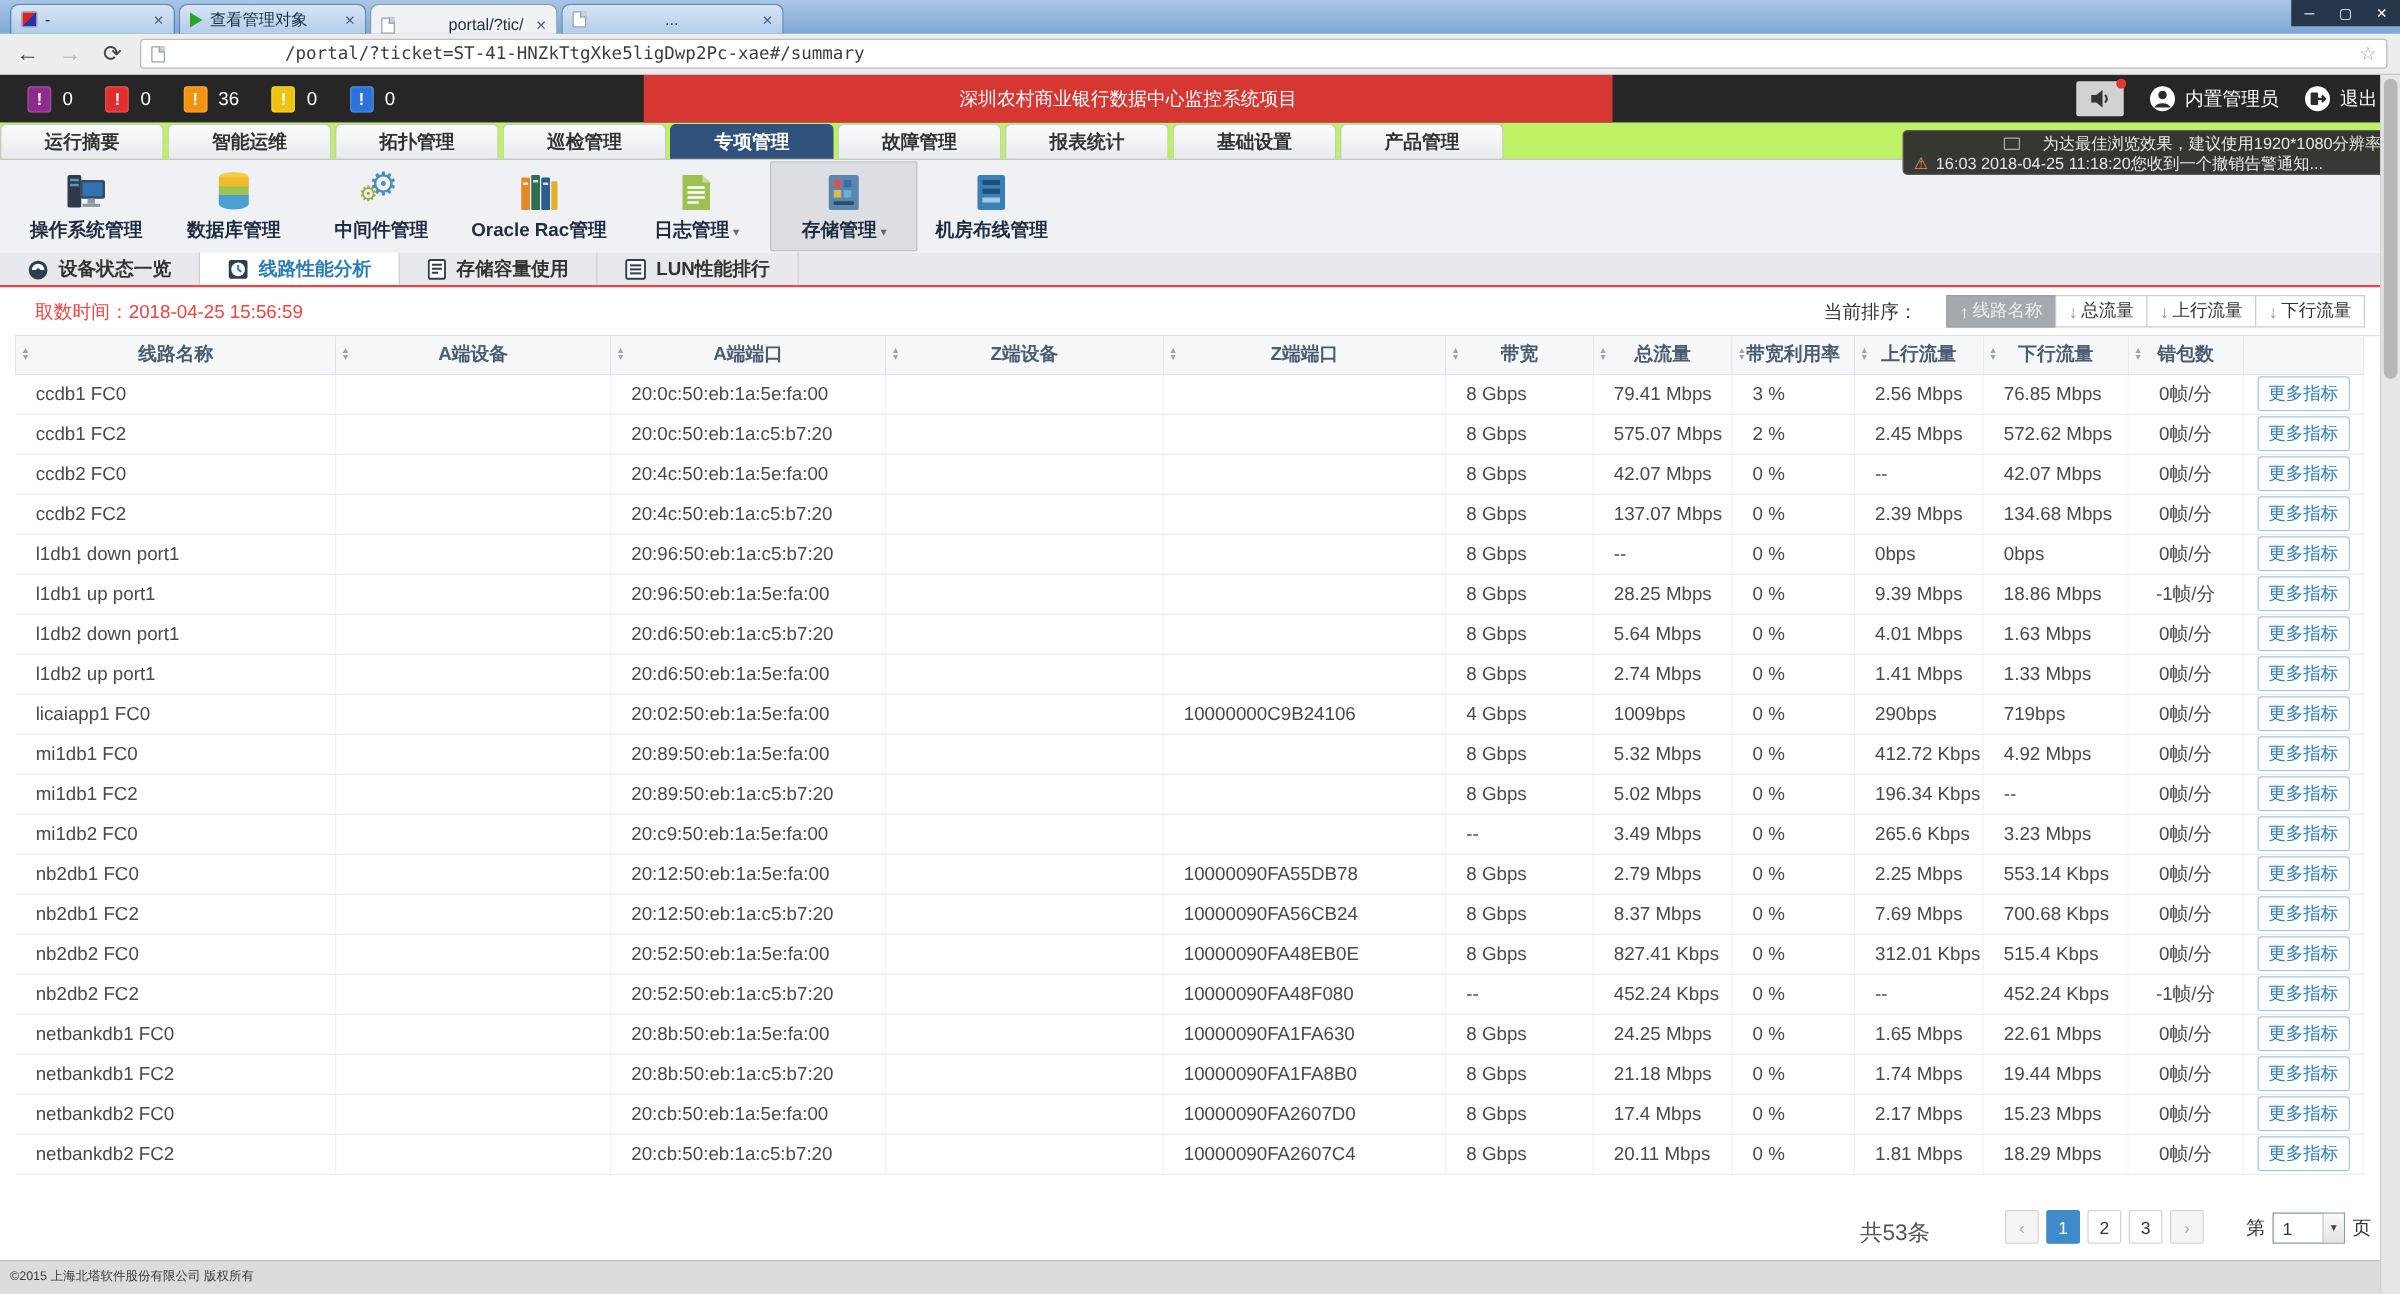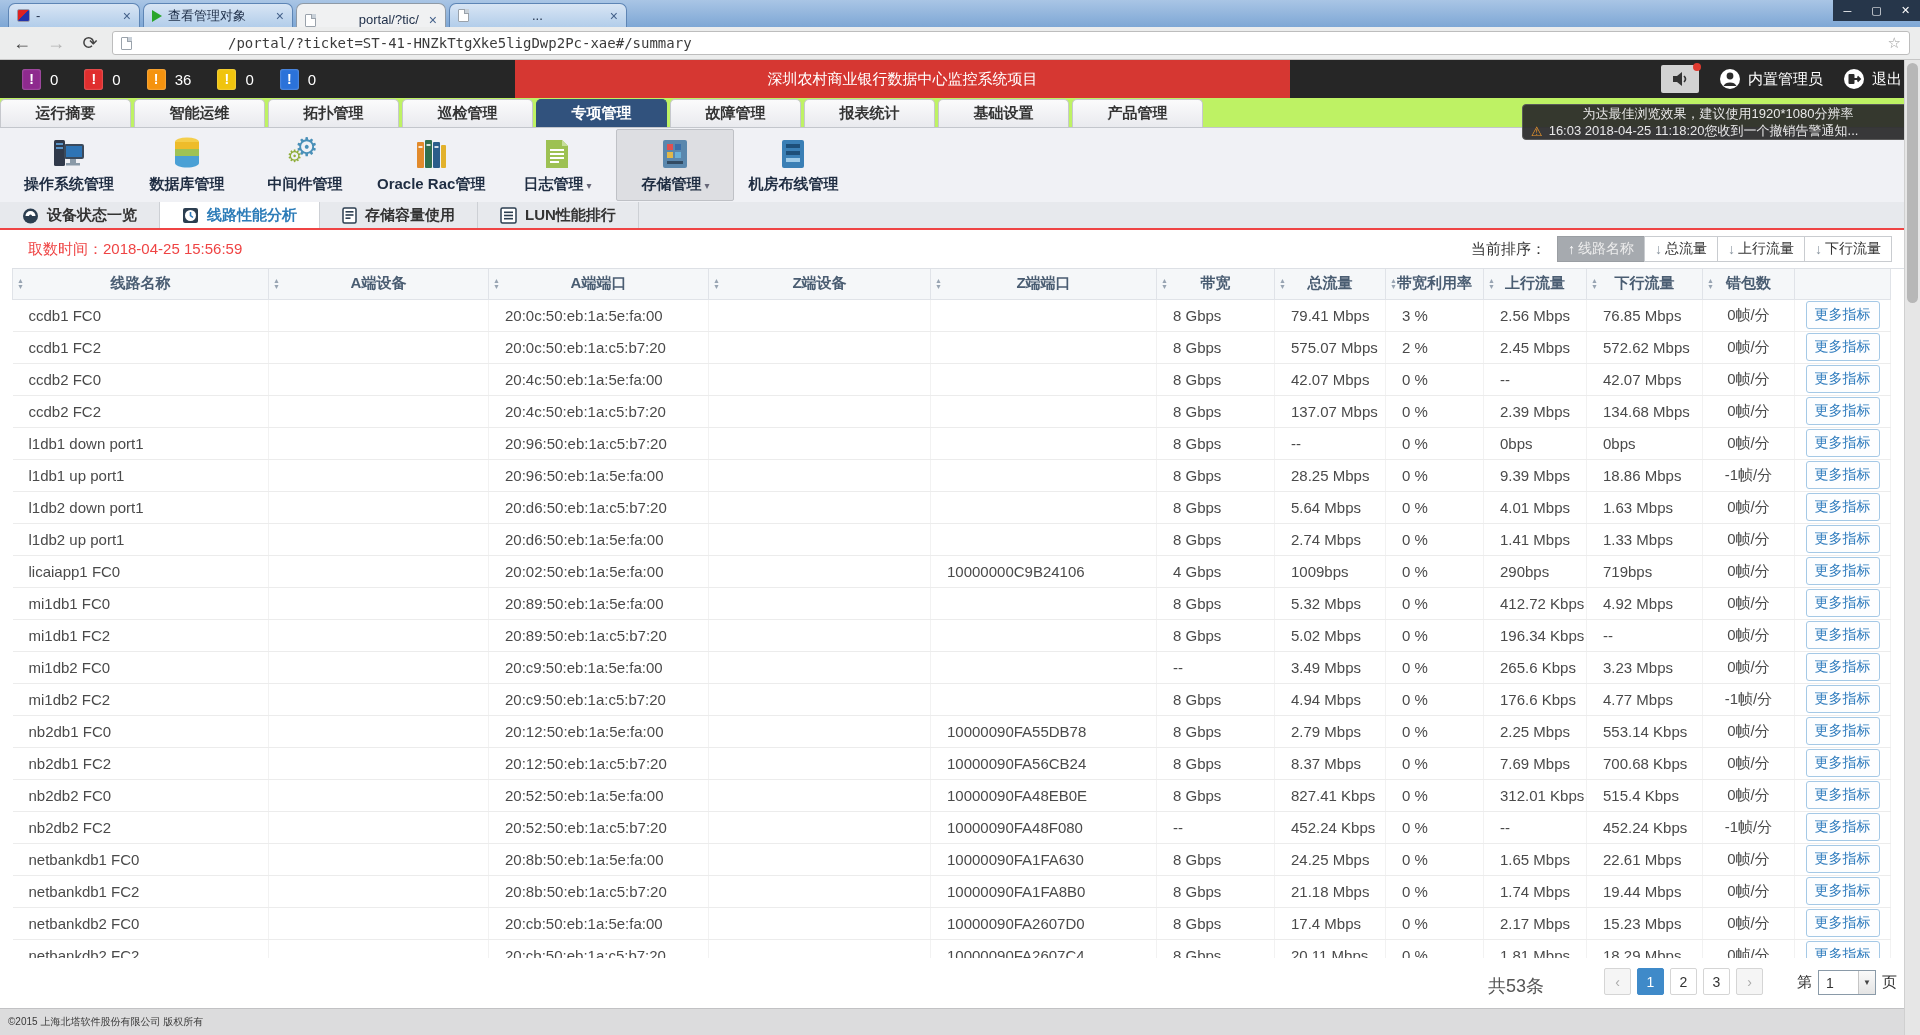--- a/index.html
+++ b/index.html
@@ -41,7 +41,7 @@
 
 
 .toast { position:absolute; top:104px; right:6px; width:392px; height:36px; background:rgba(42,42,42,.93); border:1px solid #5a5a5a; border-radius:4px; z-index:50; padding:2px 8px; color:#e8e8e8; font-size:13px; }
-.toast .l1 { display:flex; align-items:center; justify-content:flex-end; gap:18px; height:16px; white-space:nowrap; overflow:hidden;flex-direction:column; }
+.toast .l1 { display:flex; align-items:center; justify-content:flex-end; gap:18px; height:16px; white-space:nowrap; overflow:hidden; }
 .mon { width:13px; height:10px; border:1px solid #aaa; border-radius:1px; flex:none; }
 .toast .l2 { display:flex; align-items:center; gap:6px; height:16px; white-space:nowrap; overflow:hidden; }
 .warn { color:#f49b2a; font-size:13px; flex:none; }

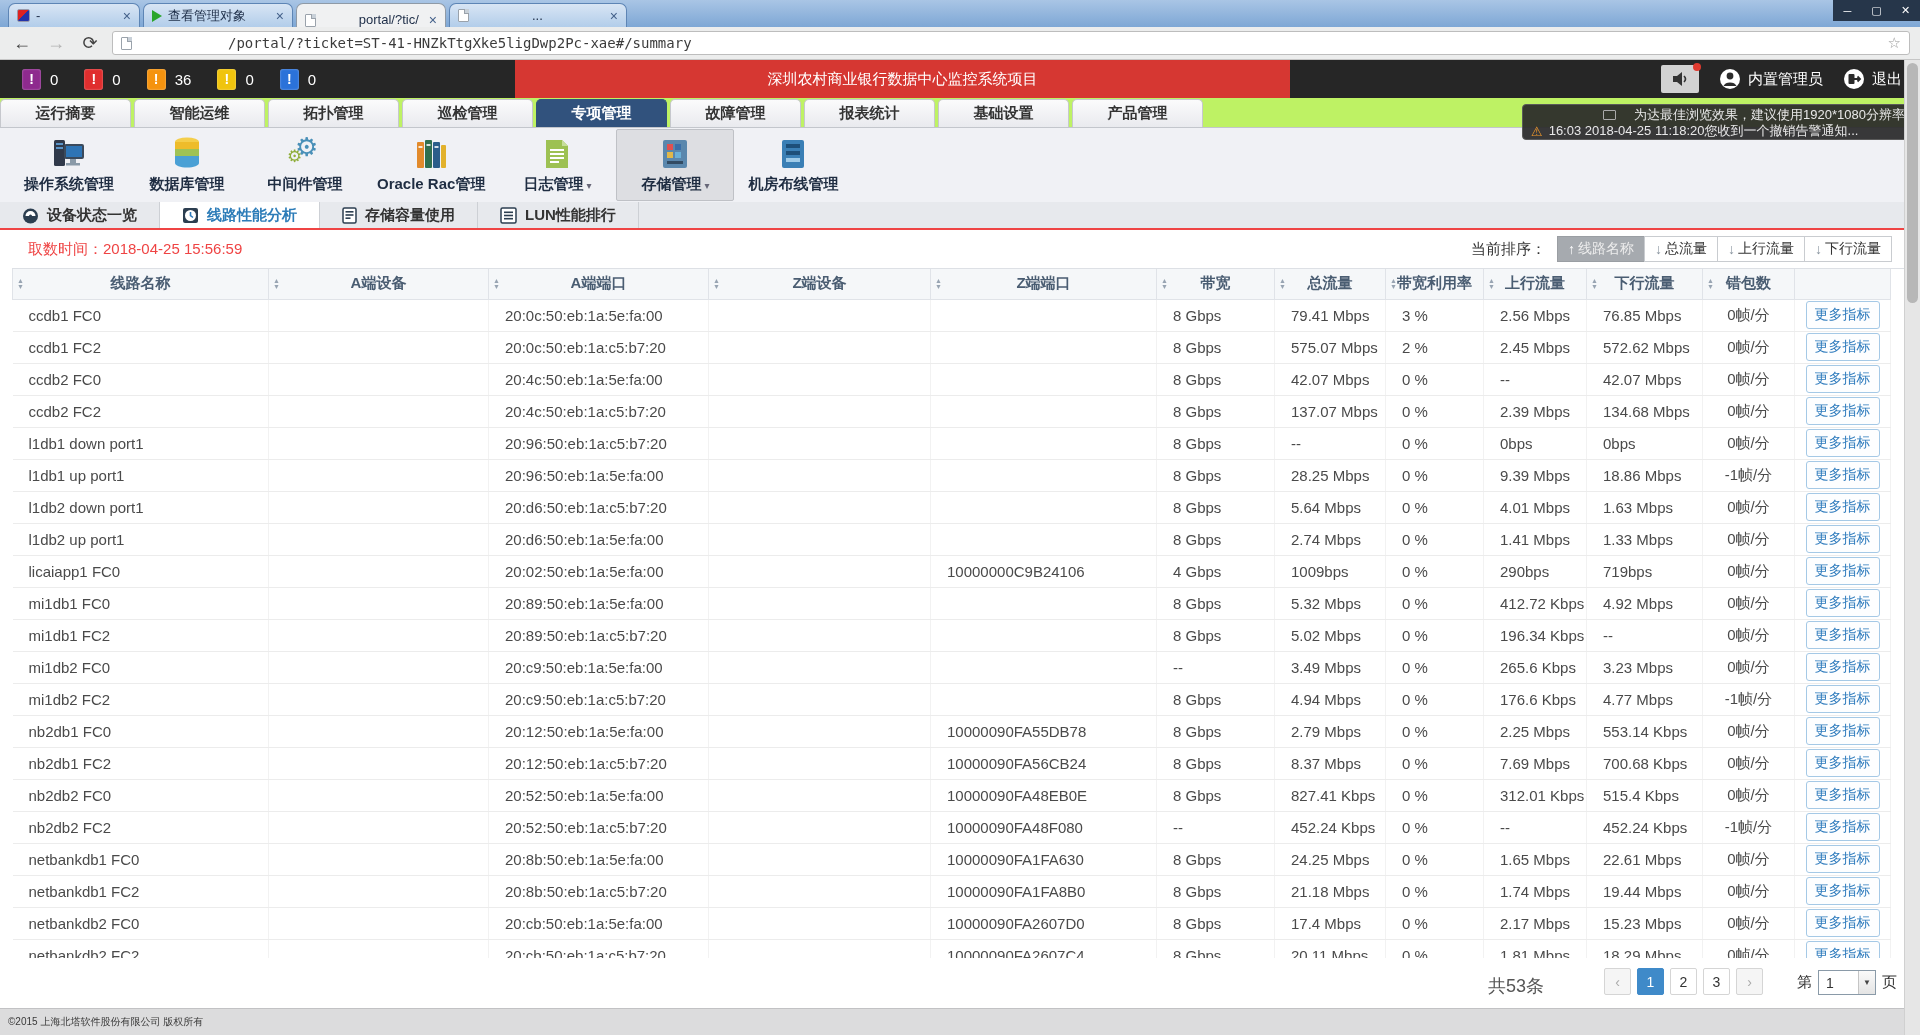--- a/index.html
+++ b/index.html
@@ -69,7 +69,7 @@
 .inforow { height:38px; background:#fff; display:flex; align-items:center; padding:0 28px; }
 .fetch { font-size:15px; color:#ef4444; }
 .sortgrp { margin-left:auto; display:flex; align-items:center; }
-.sortlabel { font-size:15px; color:#333; margin-right:12px; }
+.sortlabel { font-size:15px; color:#333; margin-right:24px; }
 .sbtn { height:26px; padding:0 10px; background:#fff; border:1px solid #c9ccd0; margin-left:-1px; font-size:14px; color:#333; display:flex; align-items:center; gap:3px; }
 .sbtn .arrow::before { color:#8a95a0; font-weight:bold; }
 .sbtn.dir-up .arrow::before { content:"↑"; }

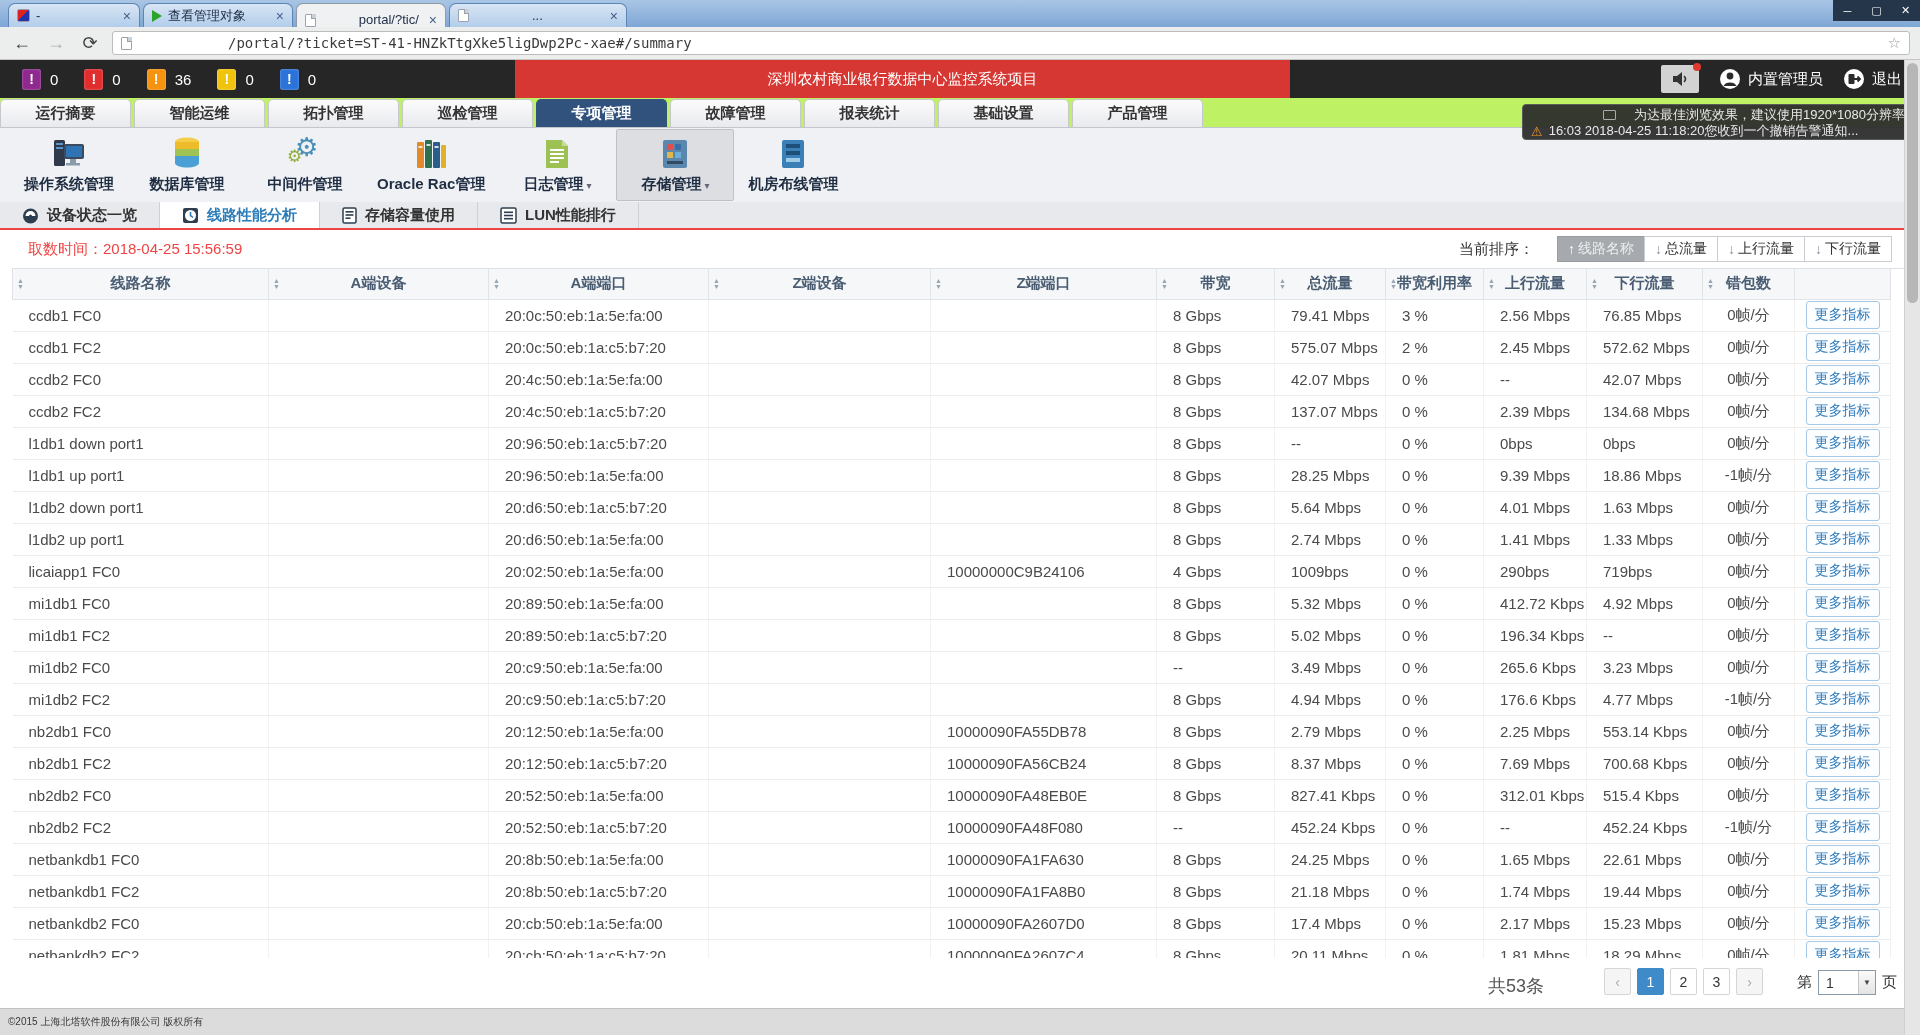--- a/index.html
+++ b/index.html
@@ -643,20 +643,6 @@
             <td class="ctr"><span class="morebtn">更多指标</span></td>
           </tr>
           <tr>
-            <td>mi1db2 FC2</td>
-            <td><span class="redact"></span></td>
-            <td>20:c9:50:eb:1a:c5:b7:20</td>
-            <td><span class="redact z"></span></td>
-            <td></td>
-            <td>8 Gbps</td>
-            <td>4.94 Mbps</td>
-            <td>0 %</td>
-            <td>176.6 Kbps</td>
-            <td>4.77 Mbps</td>
-            <td class="ctr">-1帧/分</td>
-            <td class="ctr"><span class="morebtn">更多指标</span></td>
-          </tr>
-          <tr>
             <td>nb2db1 FC0</td>
             <td><span class="redact"></span></td>
             <td>20:12:50:eb:1a:5e:fa:00</td>

